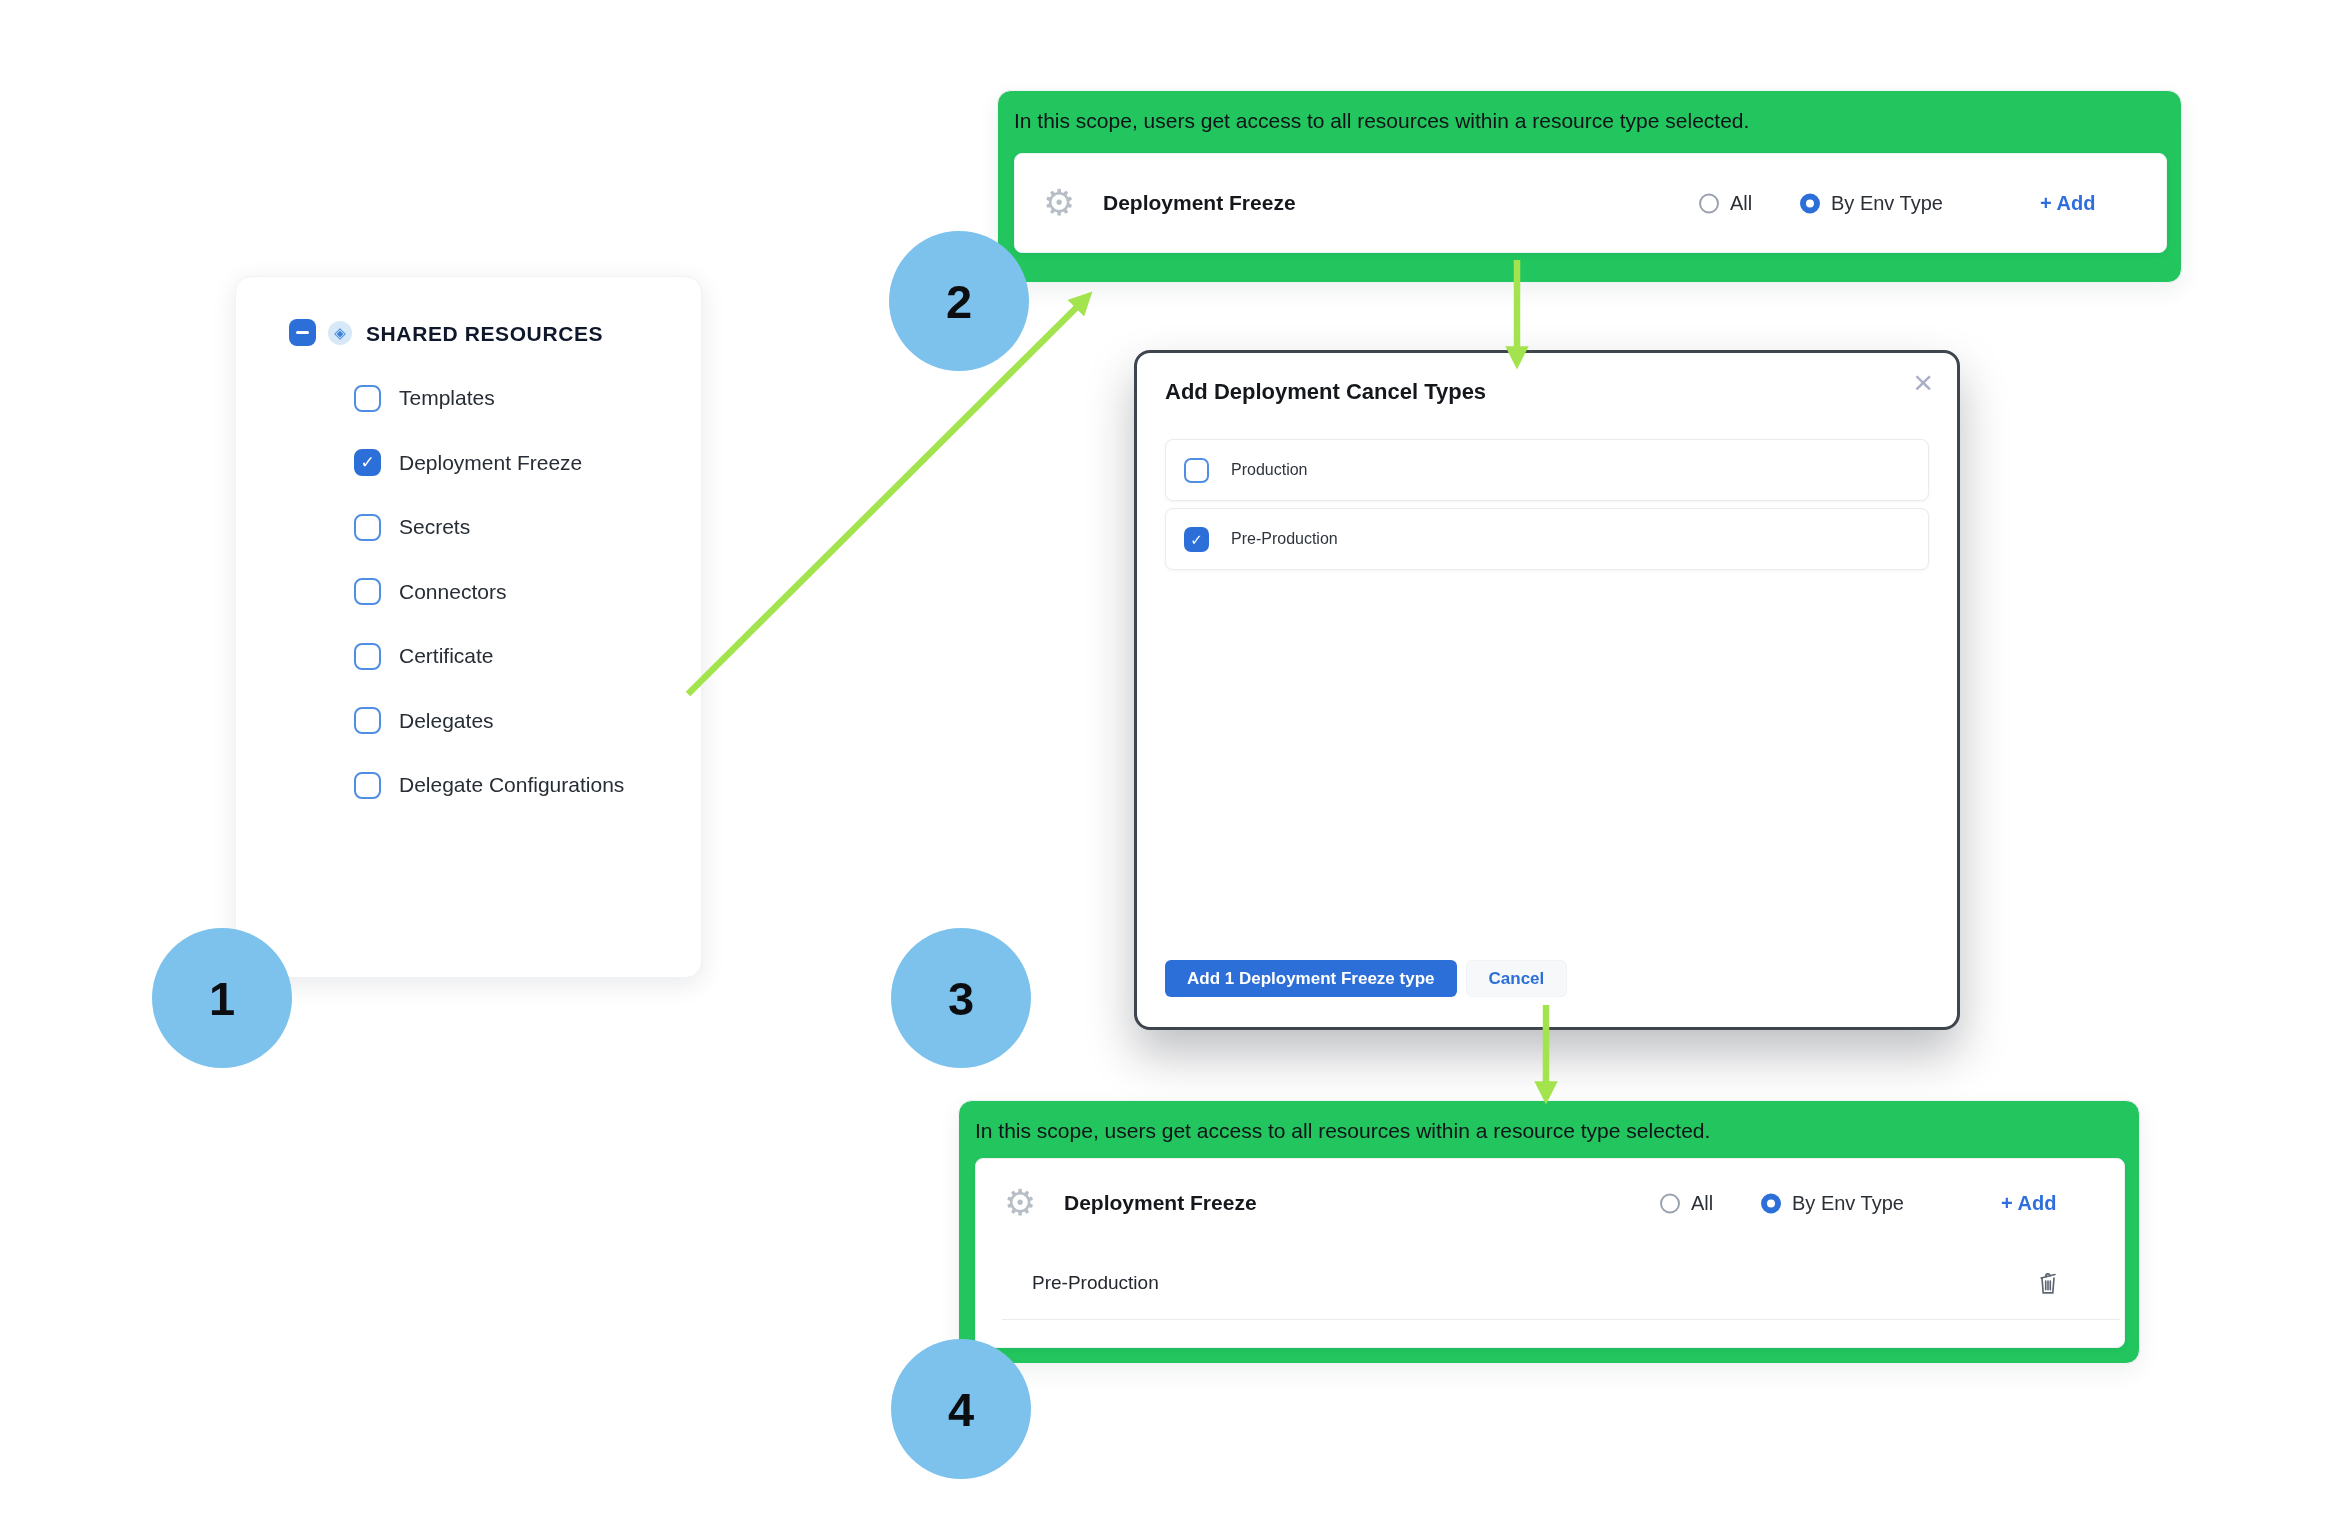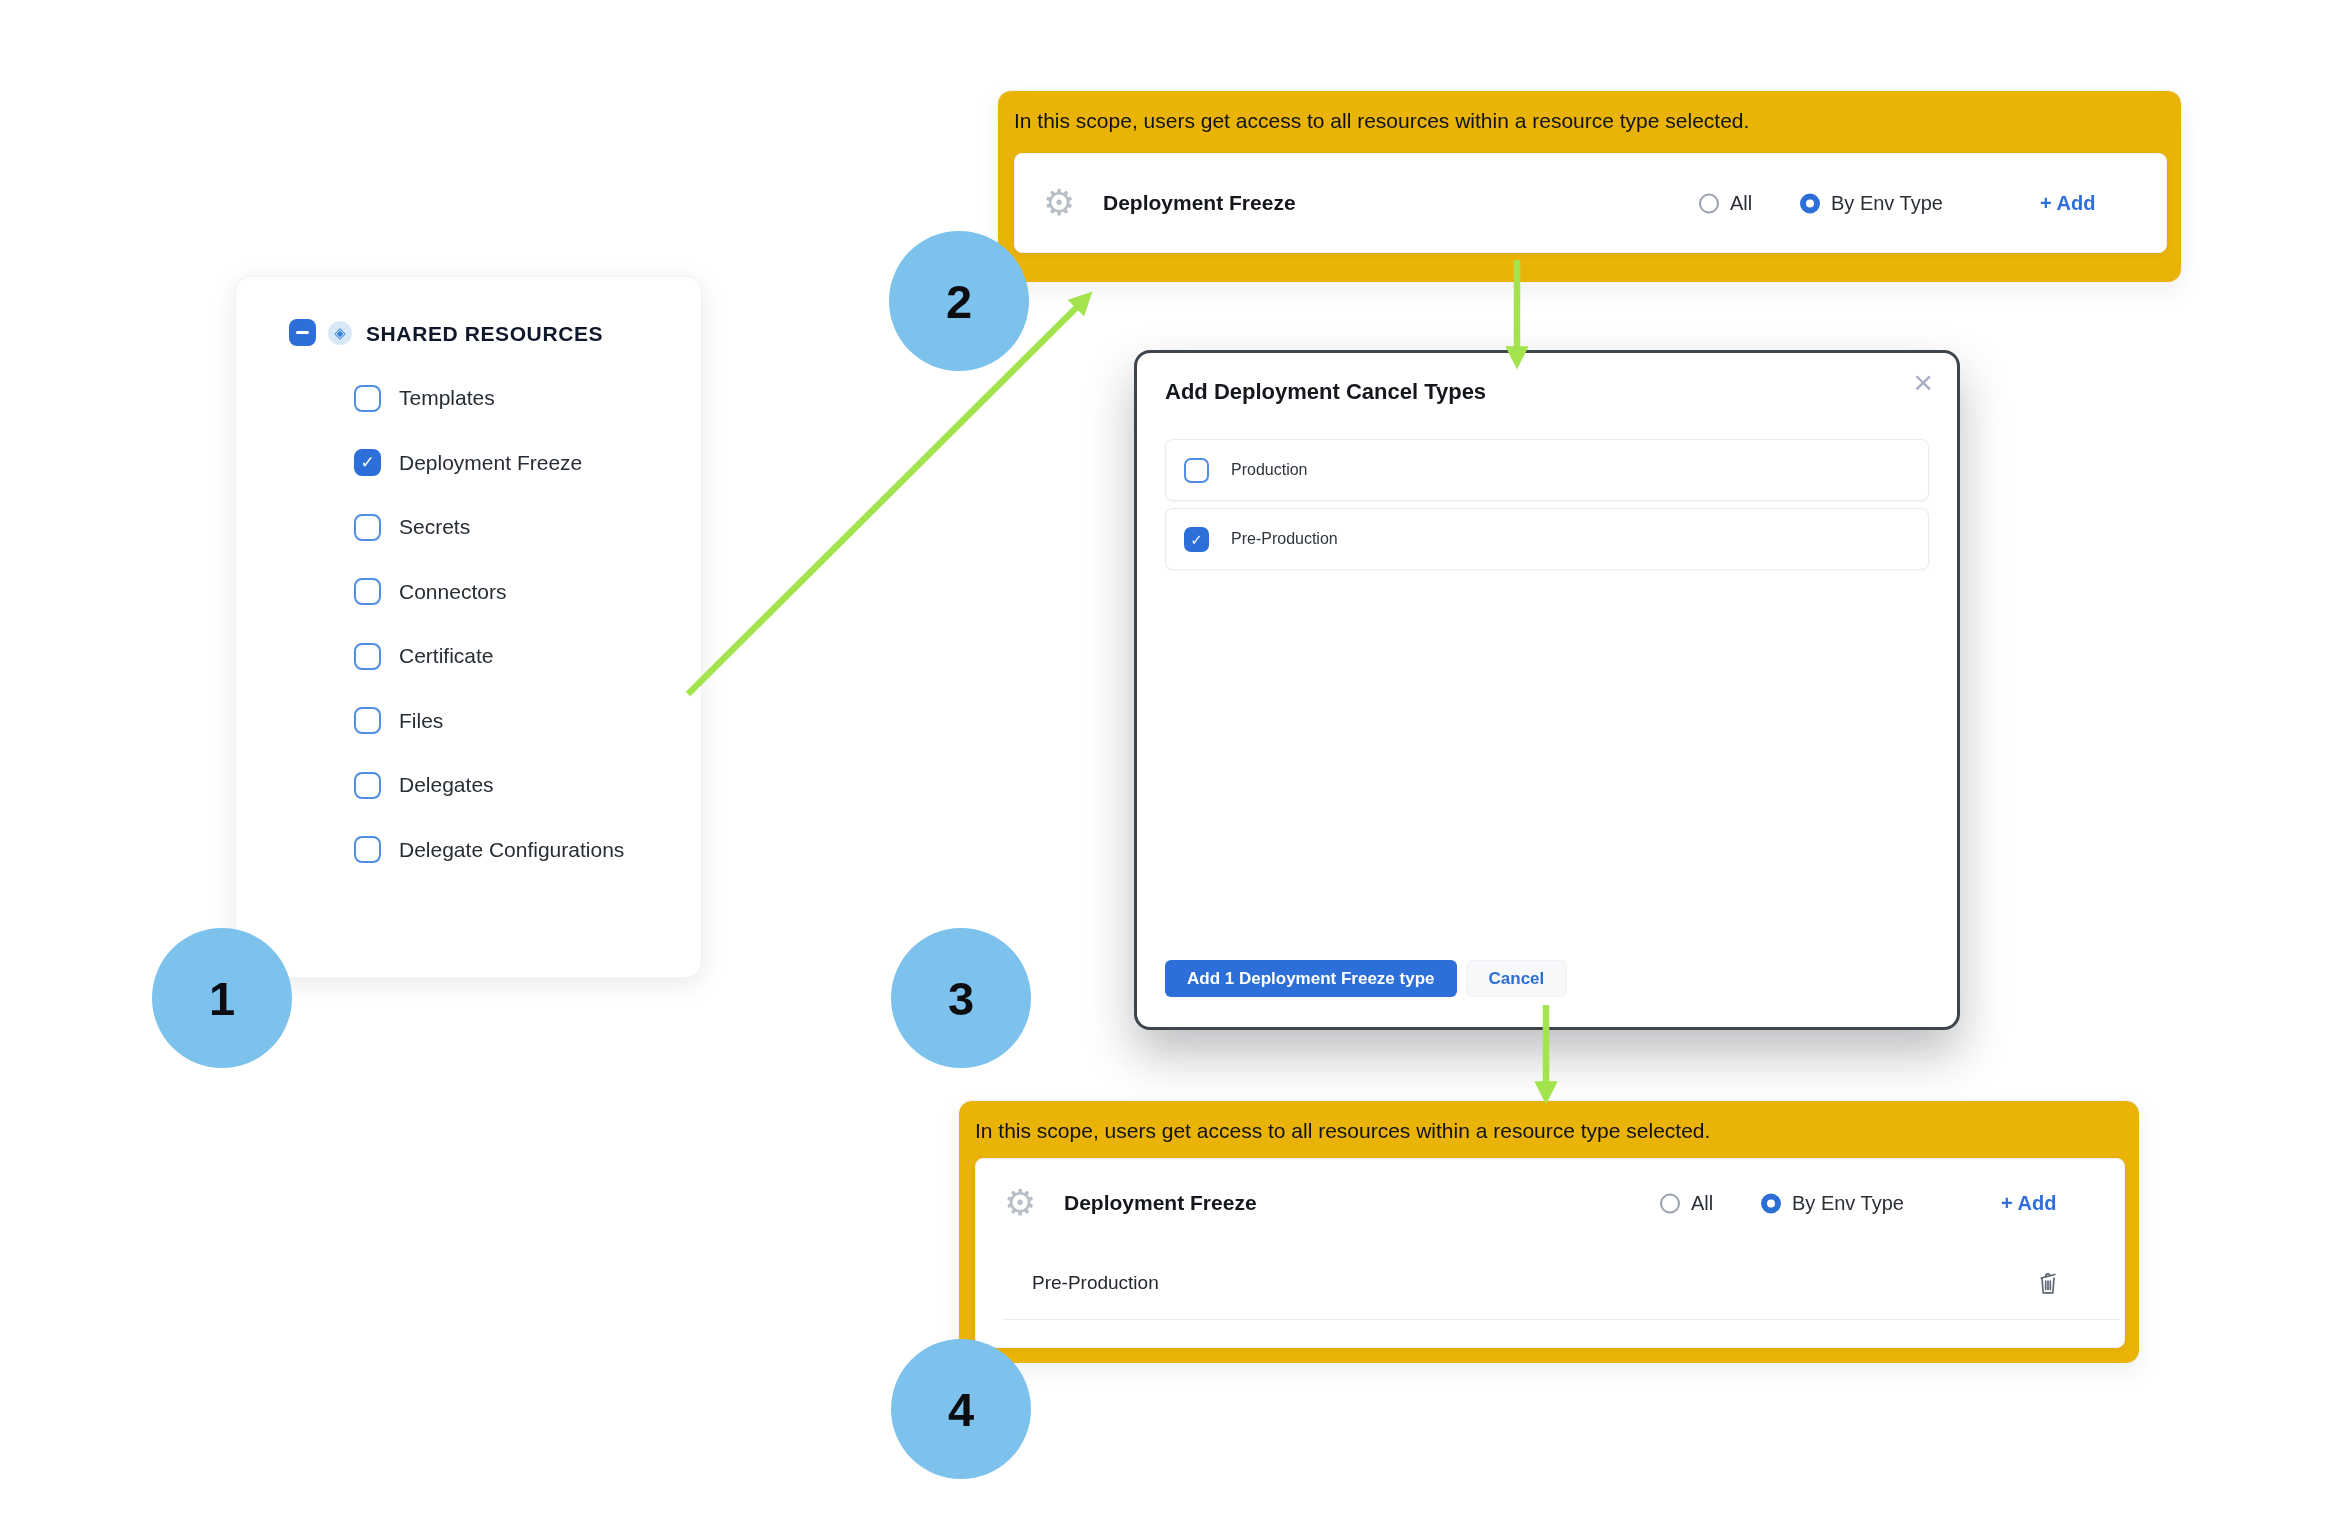--- a/index.html
+++ b/index.html
@@ -7,7 +7,7 @@
           font-family:"Liberation Sans","DejaVu Sans",sans-serif;color:#1d2126;}
 
   
-  .stack{position:absolute;background:#eab308;border:1px solid #f0f2f6;border-radius:14px;
+  .stack{position:absolute;background:#22c55e;border:1px solid #f0f2f6;border-radius:14px;
          box-shadow:0 8px 22px rgba(30,40,60,.07);}
   .stack::before{content:"";position:absolute;z-index:-1;background:#ffffff;border:1px solid #eef1f4;
          border-radius:14px;box-shadow:0 10px 26px rgba(30,40,60,.08);}

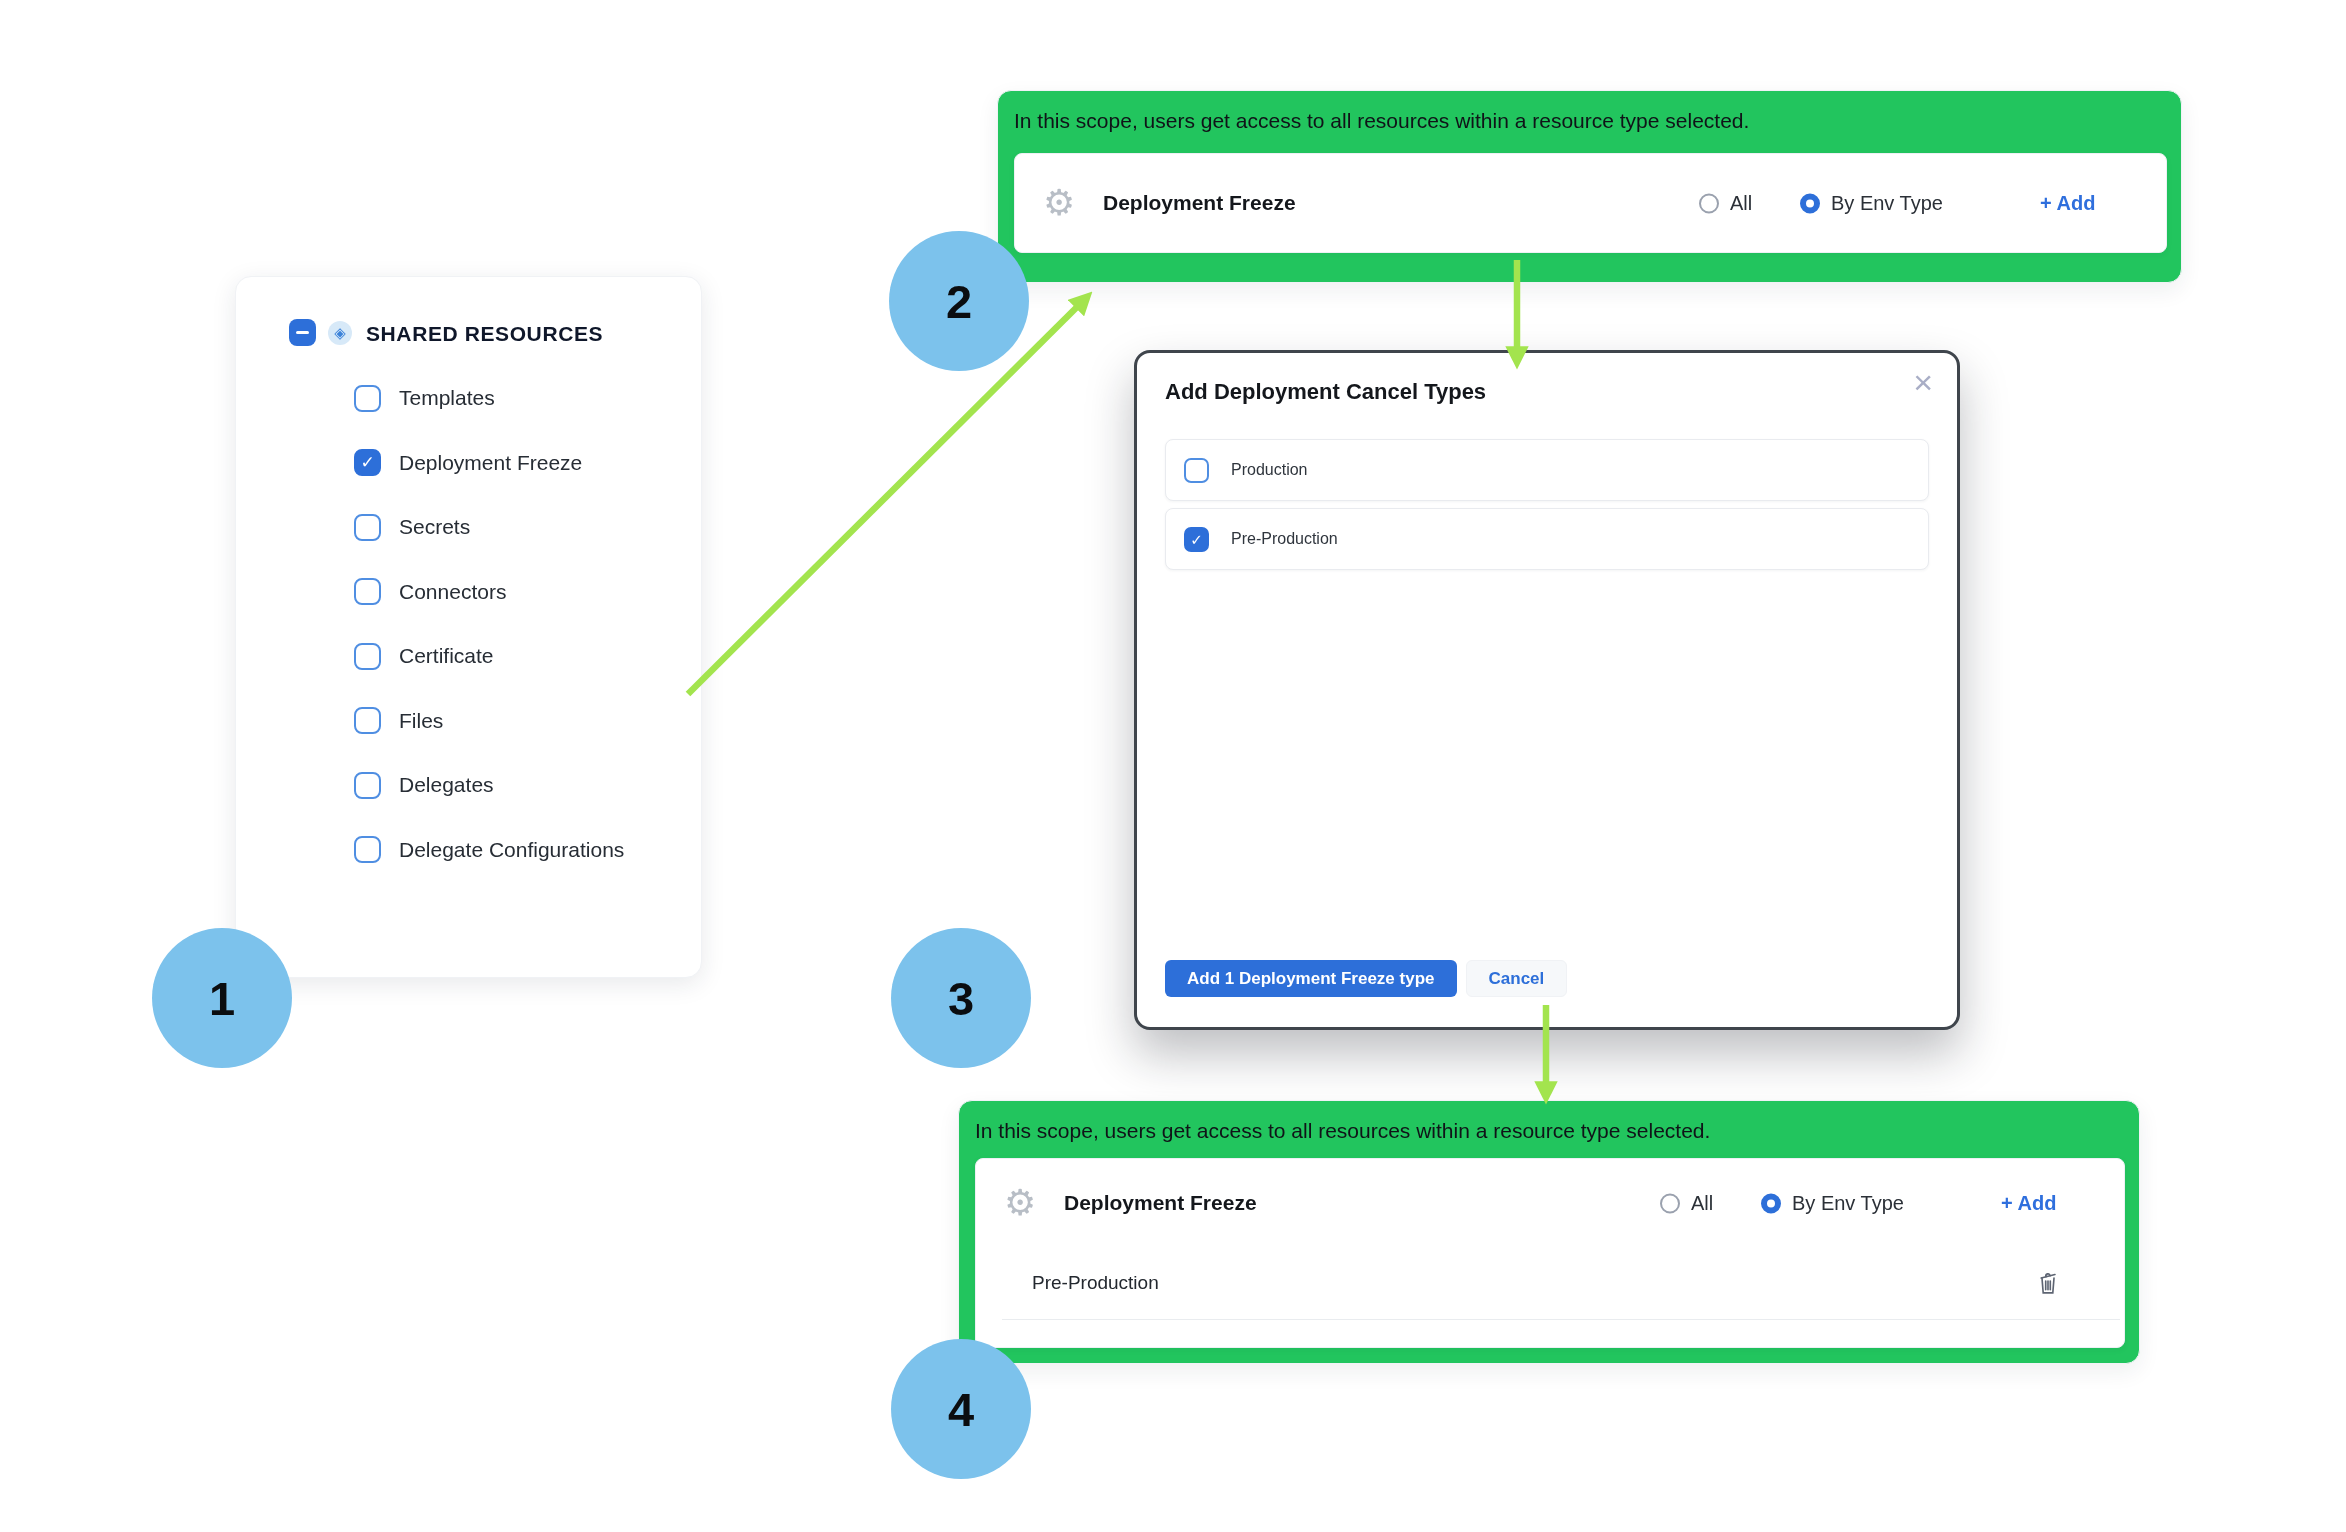--- a/index.html
+++ b/index.html
@@ -134,10 +134,6 @@
       </div>
       <div class="res-item">
         <span class="cb"></span>
-        <span class="res-label">Files</span>
-      </div>
-      <div class="res-item">
-        <span class="cb"></span>
         <span class="res-label">Delegates</span>
       </div>
       <div class="res-item">

